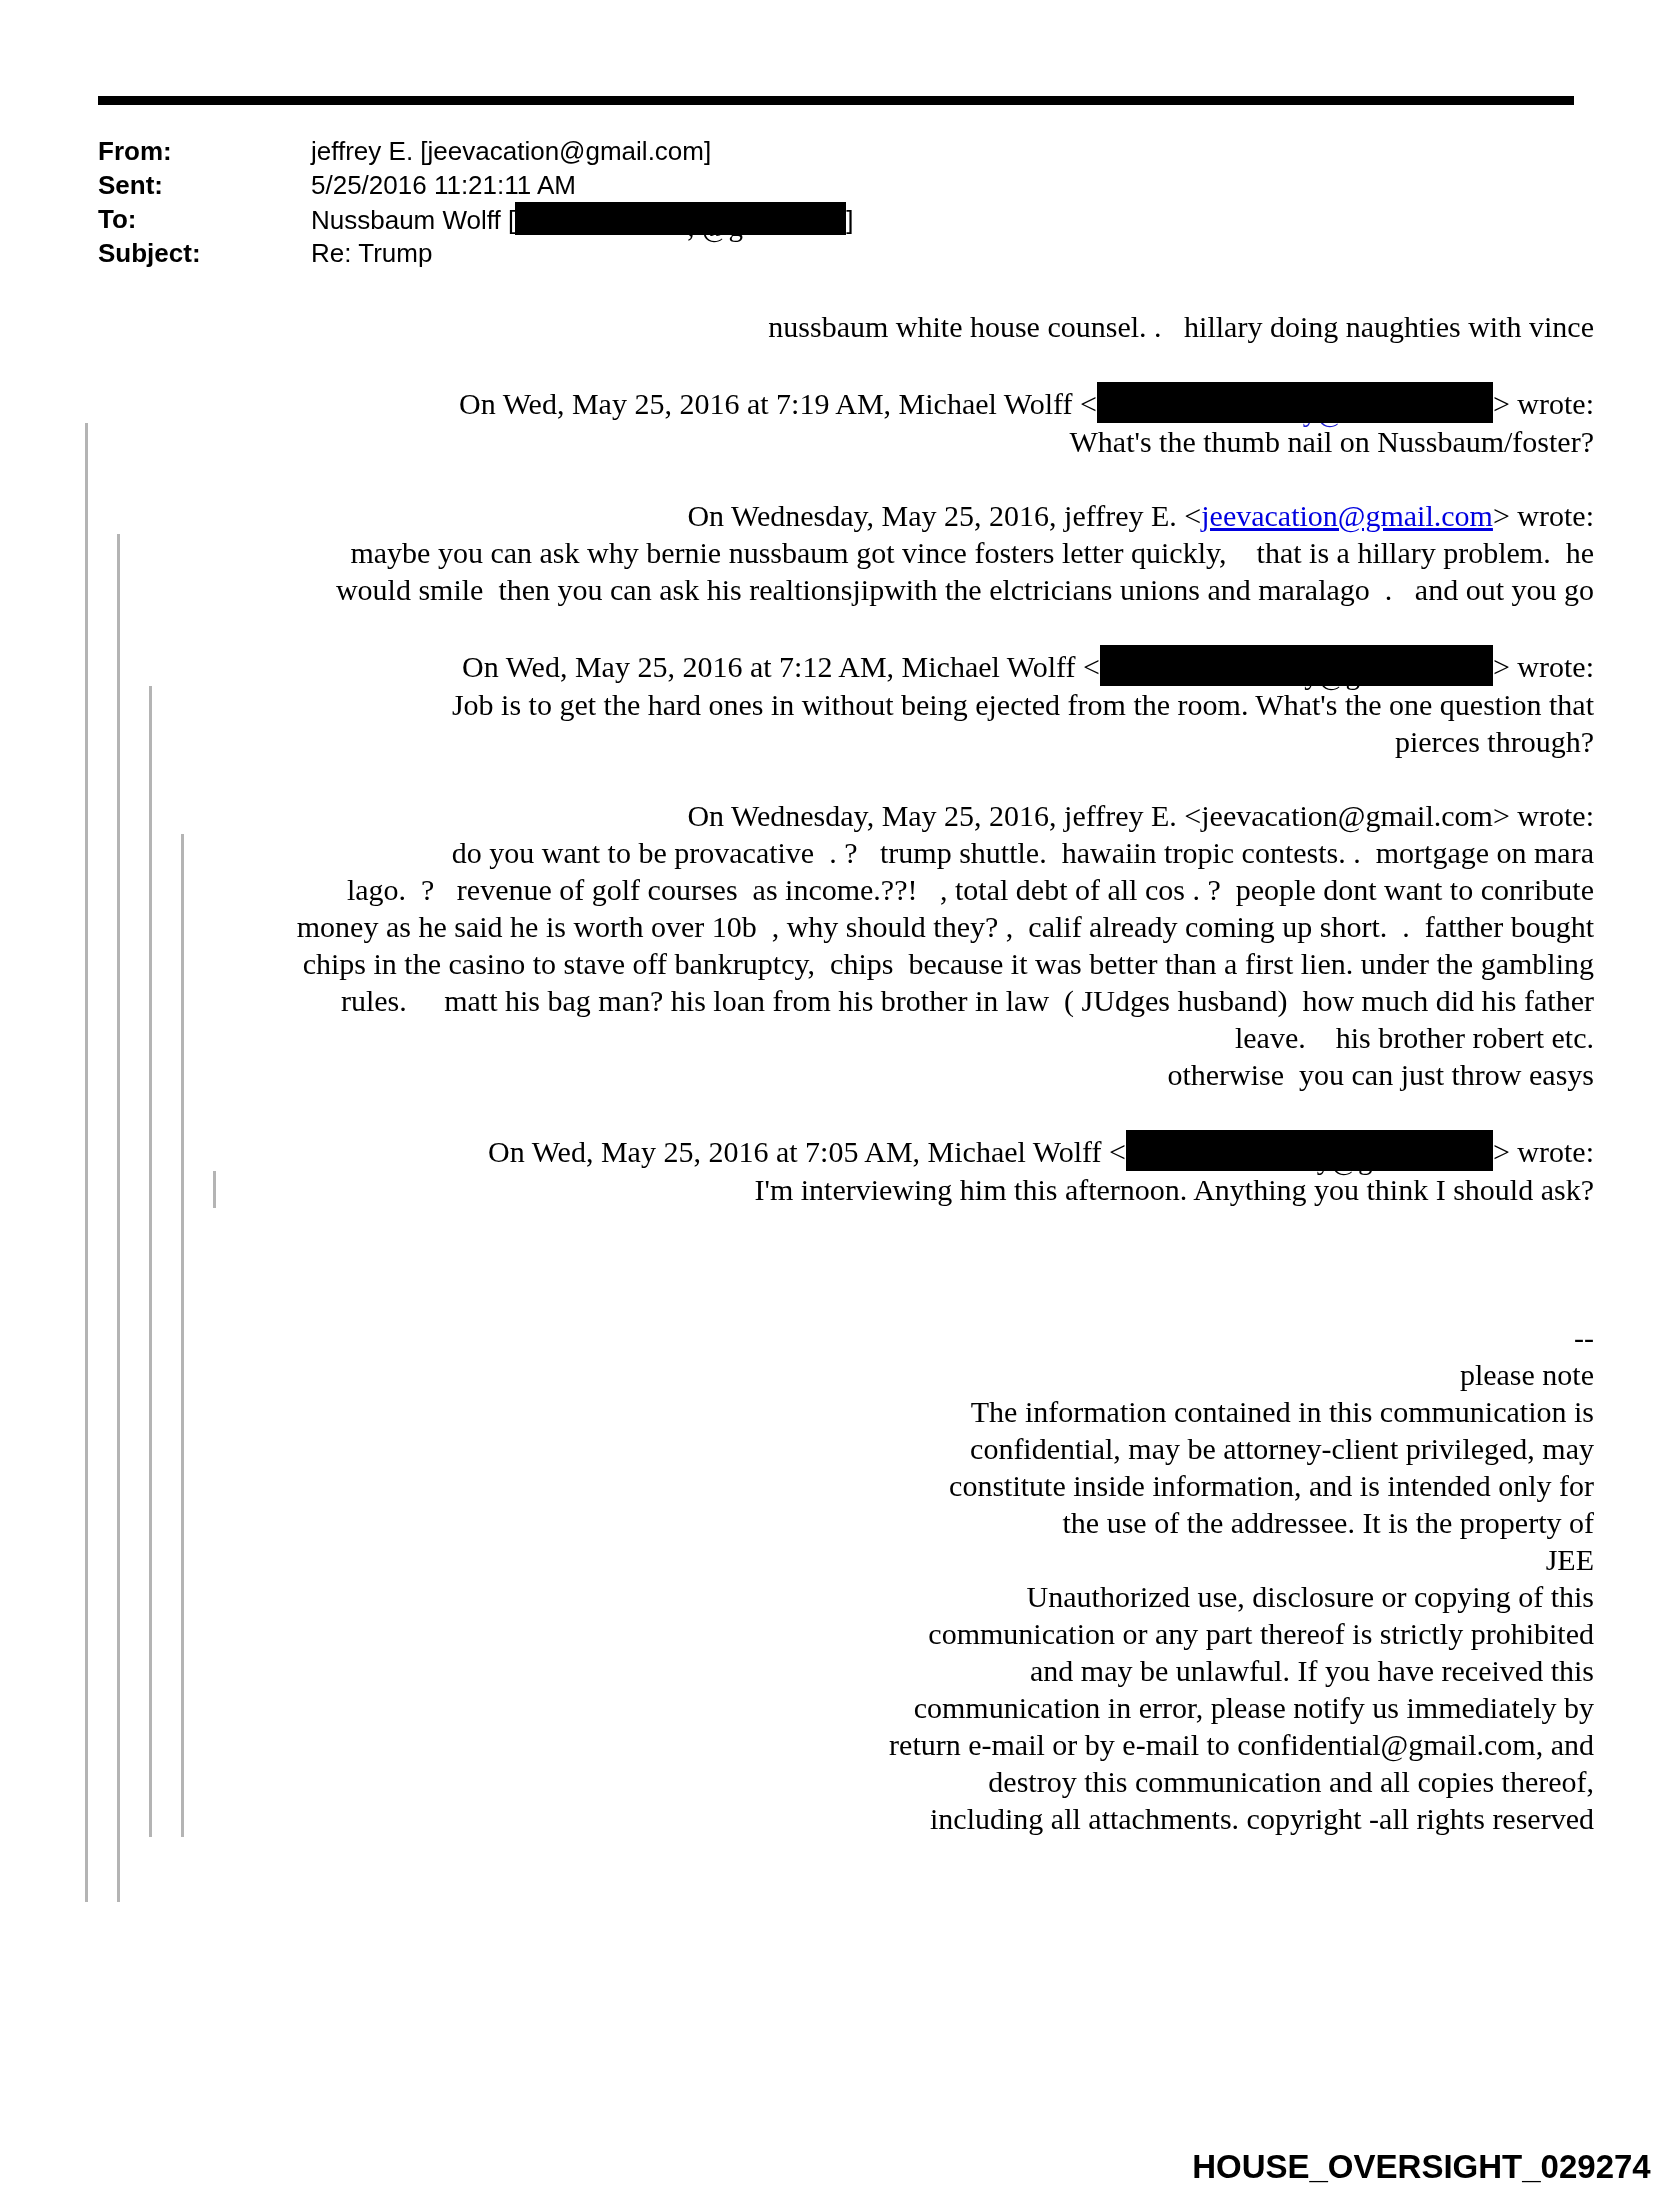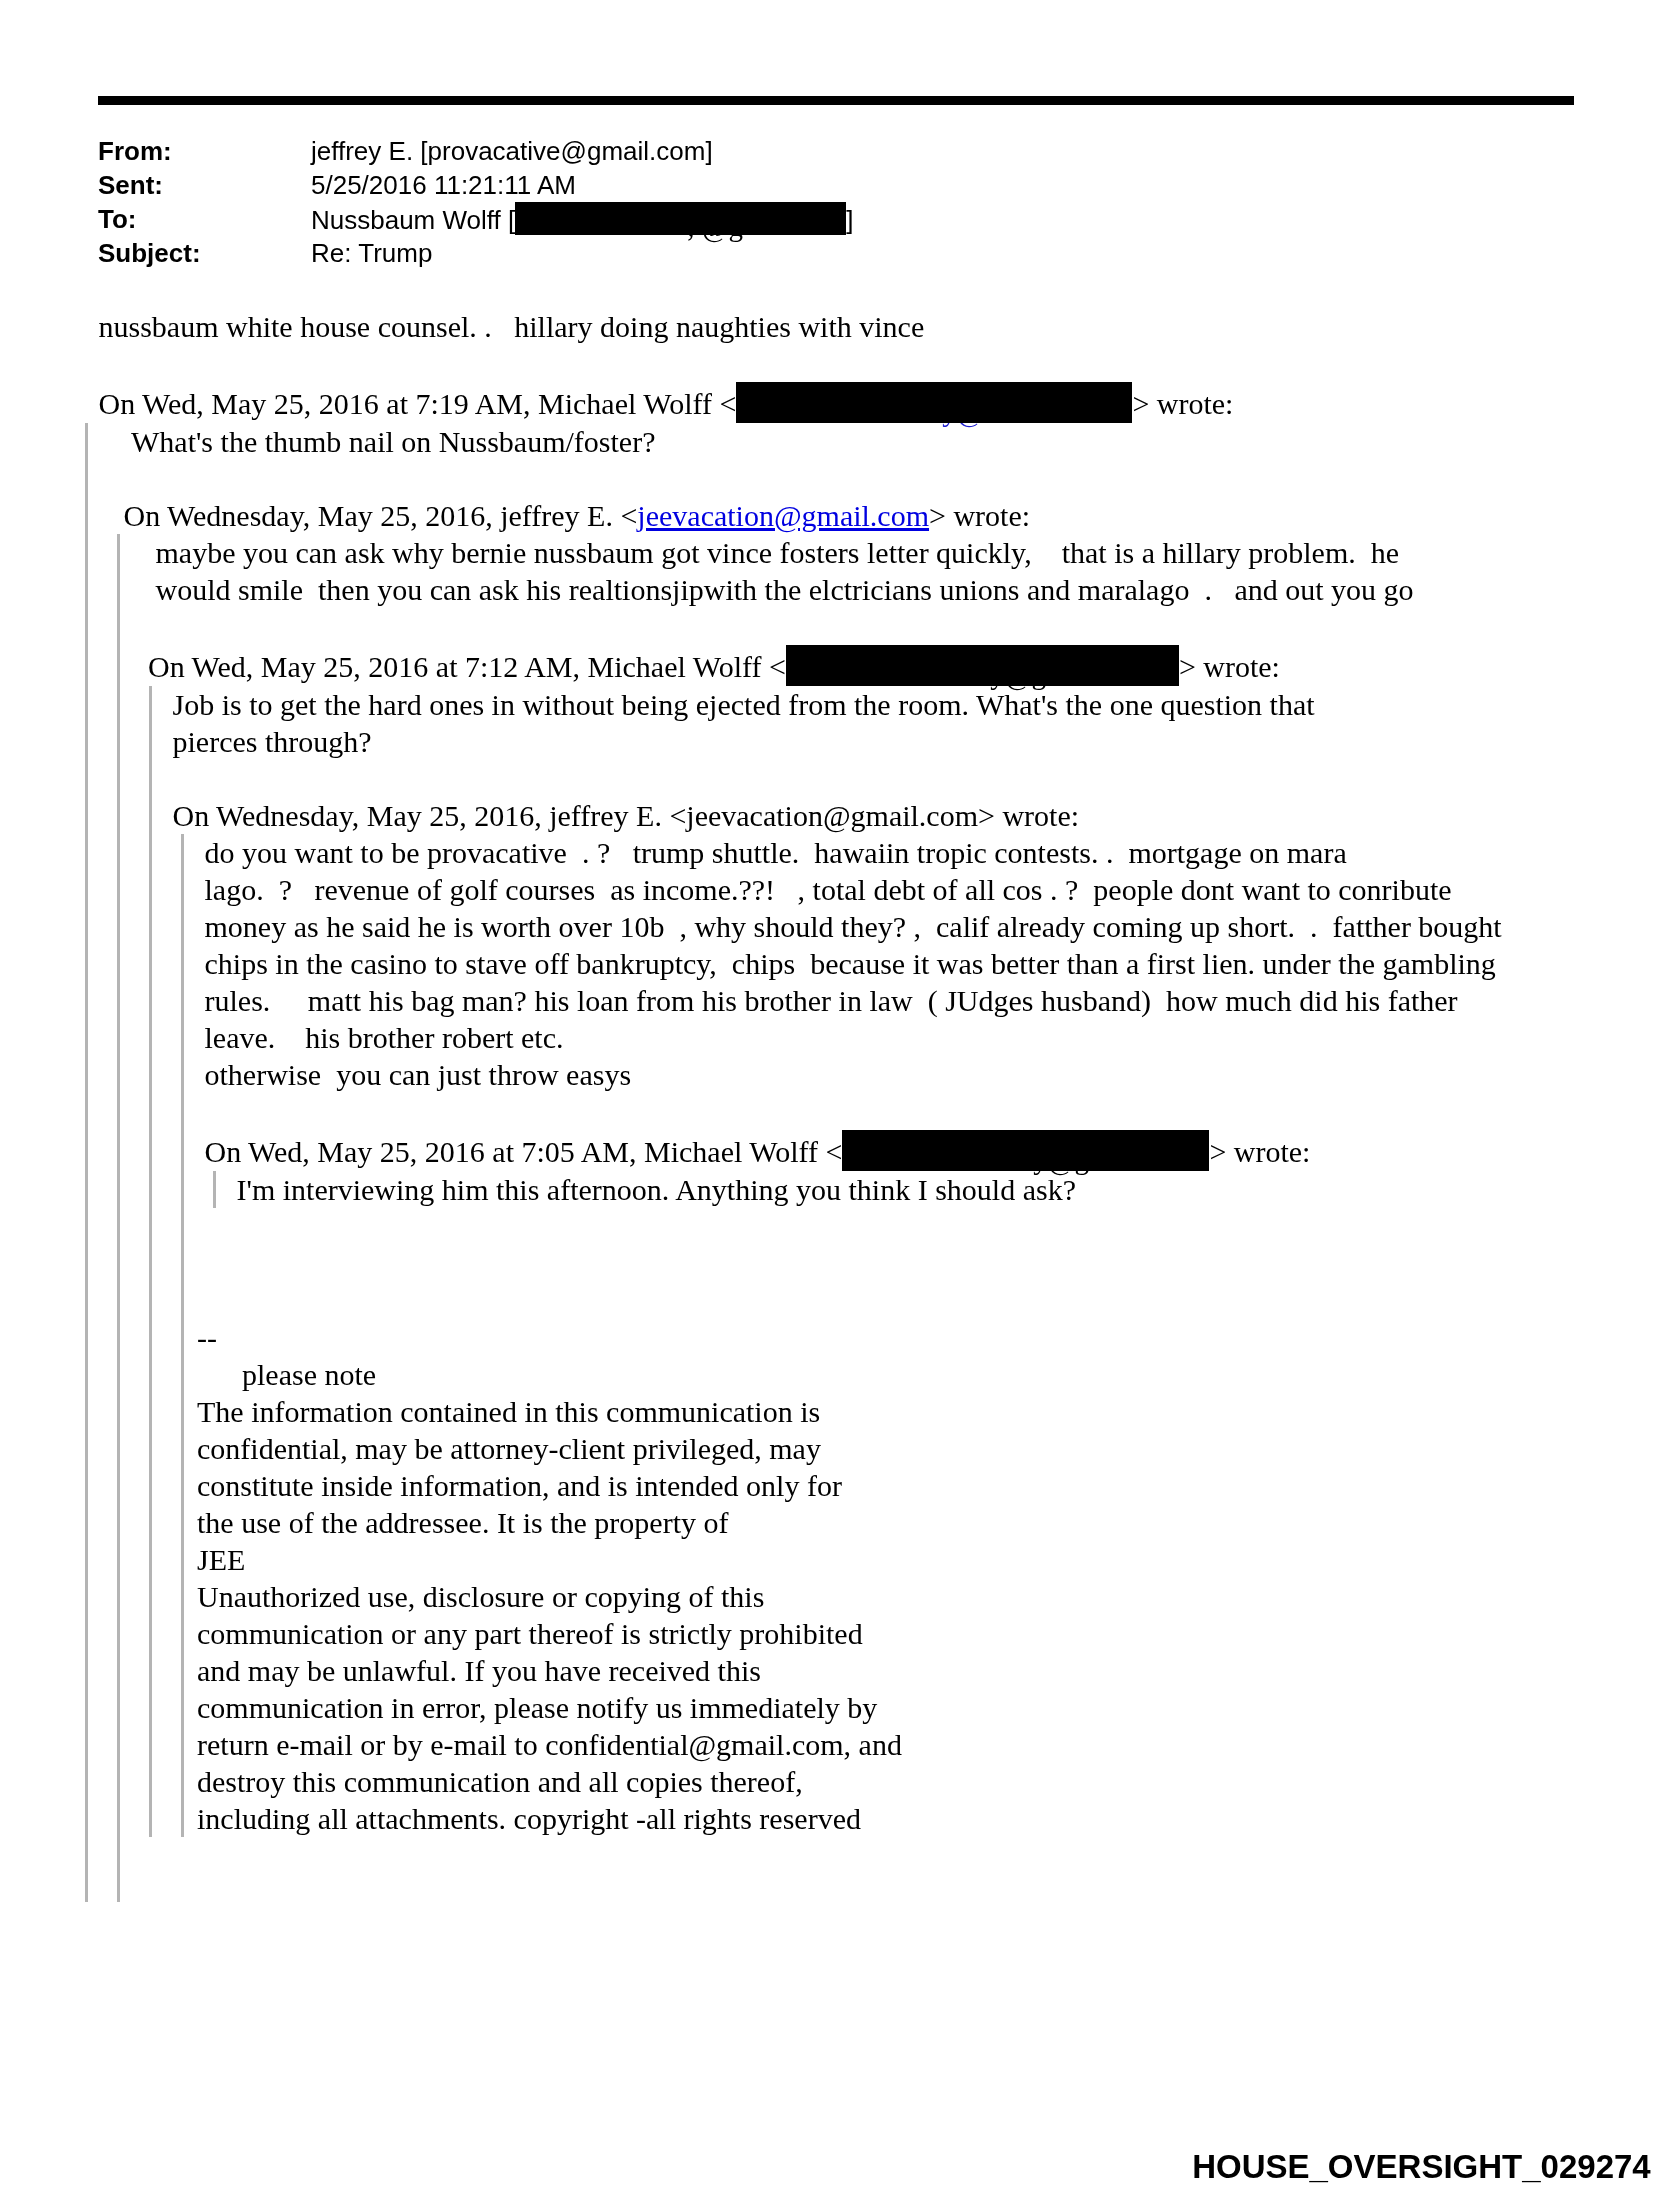--- a/index.html
+++ b/index.html
@@ -103,7 +103,7 @@
   <div class="header">
     <div class="hrow">
       <span class="hlabel">From:</span>
-      <span class="hvalue">jeffrey E. [provacative@gmail.com]</span>
+      <span class="hvalue">jeffrey E. [jeevacation@gmail.com]</span>
     </div>
     <div class="hrow">
       <span class="hlabel">Sent:</span>

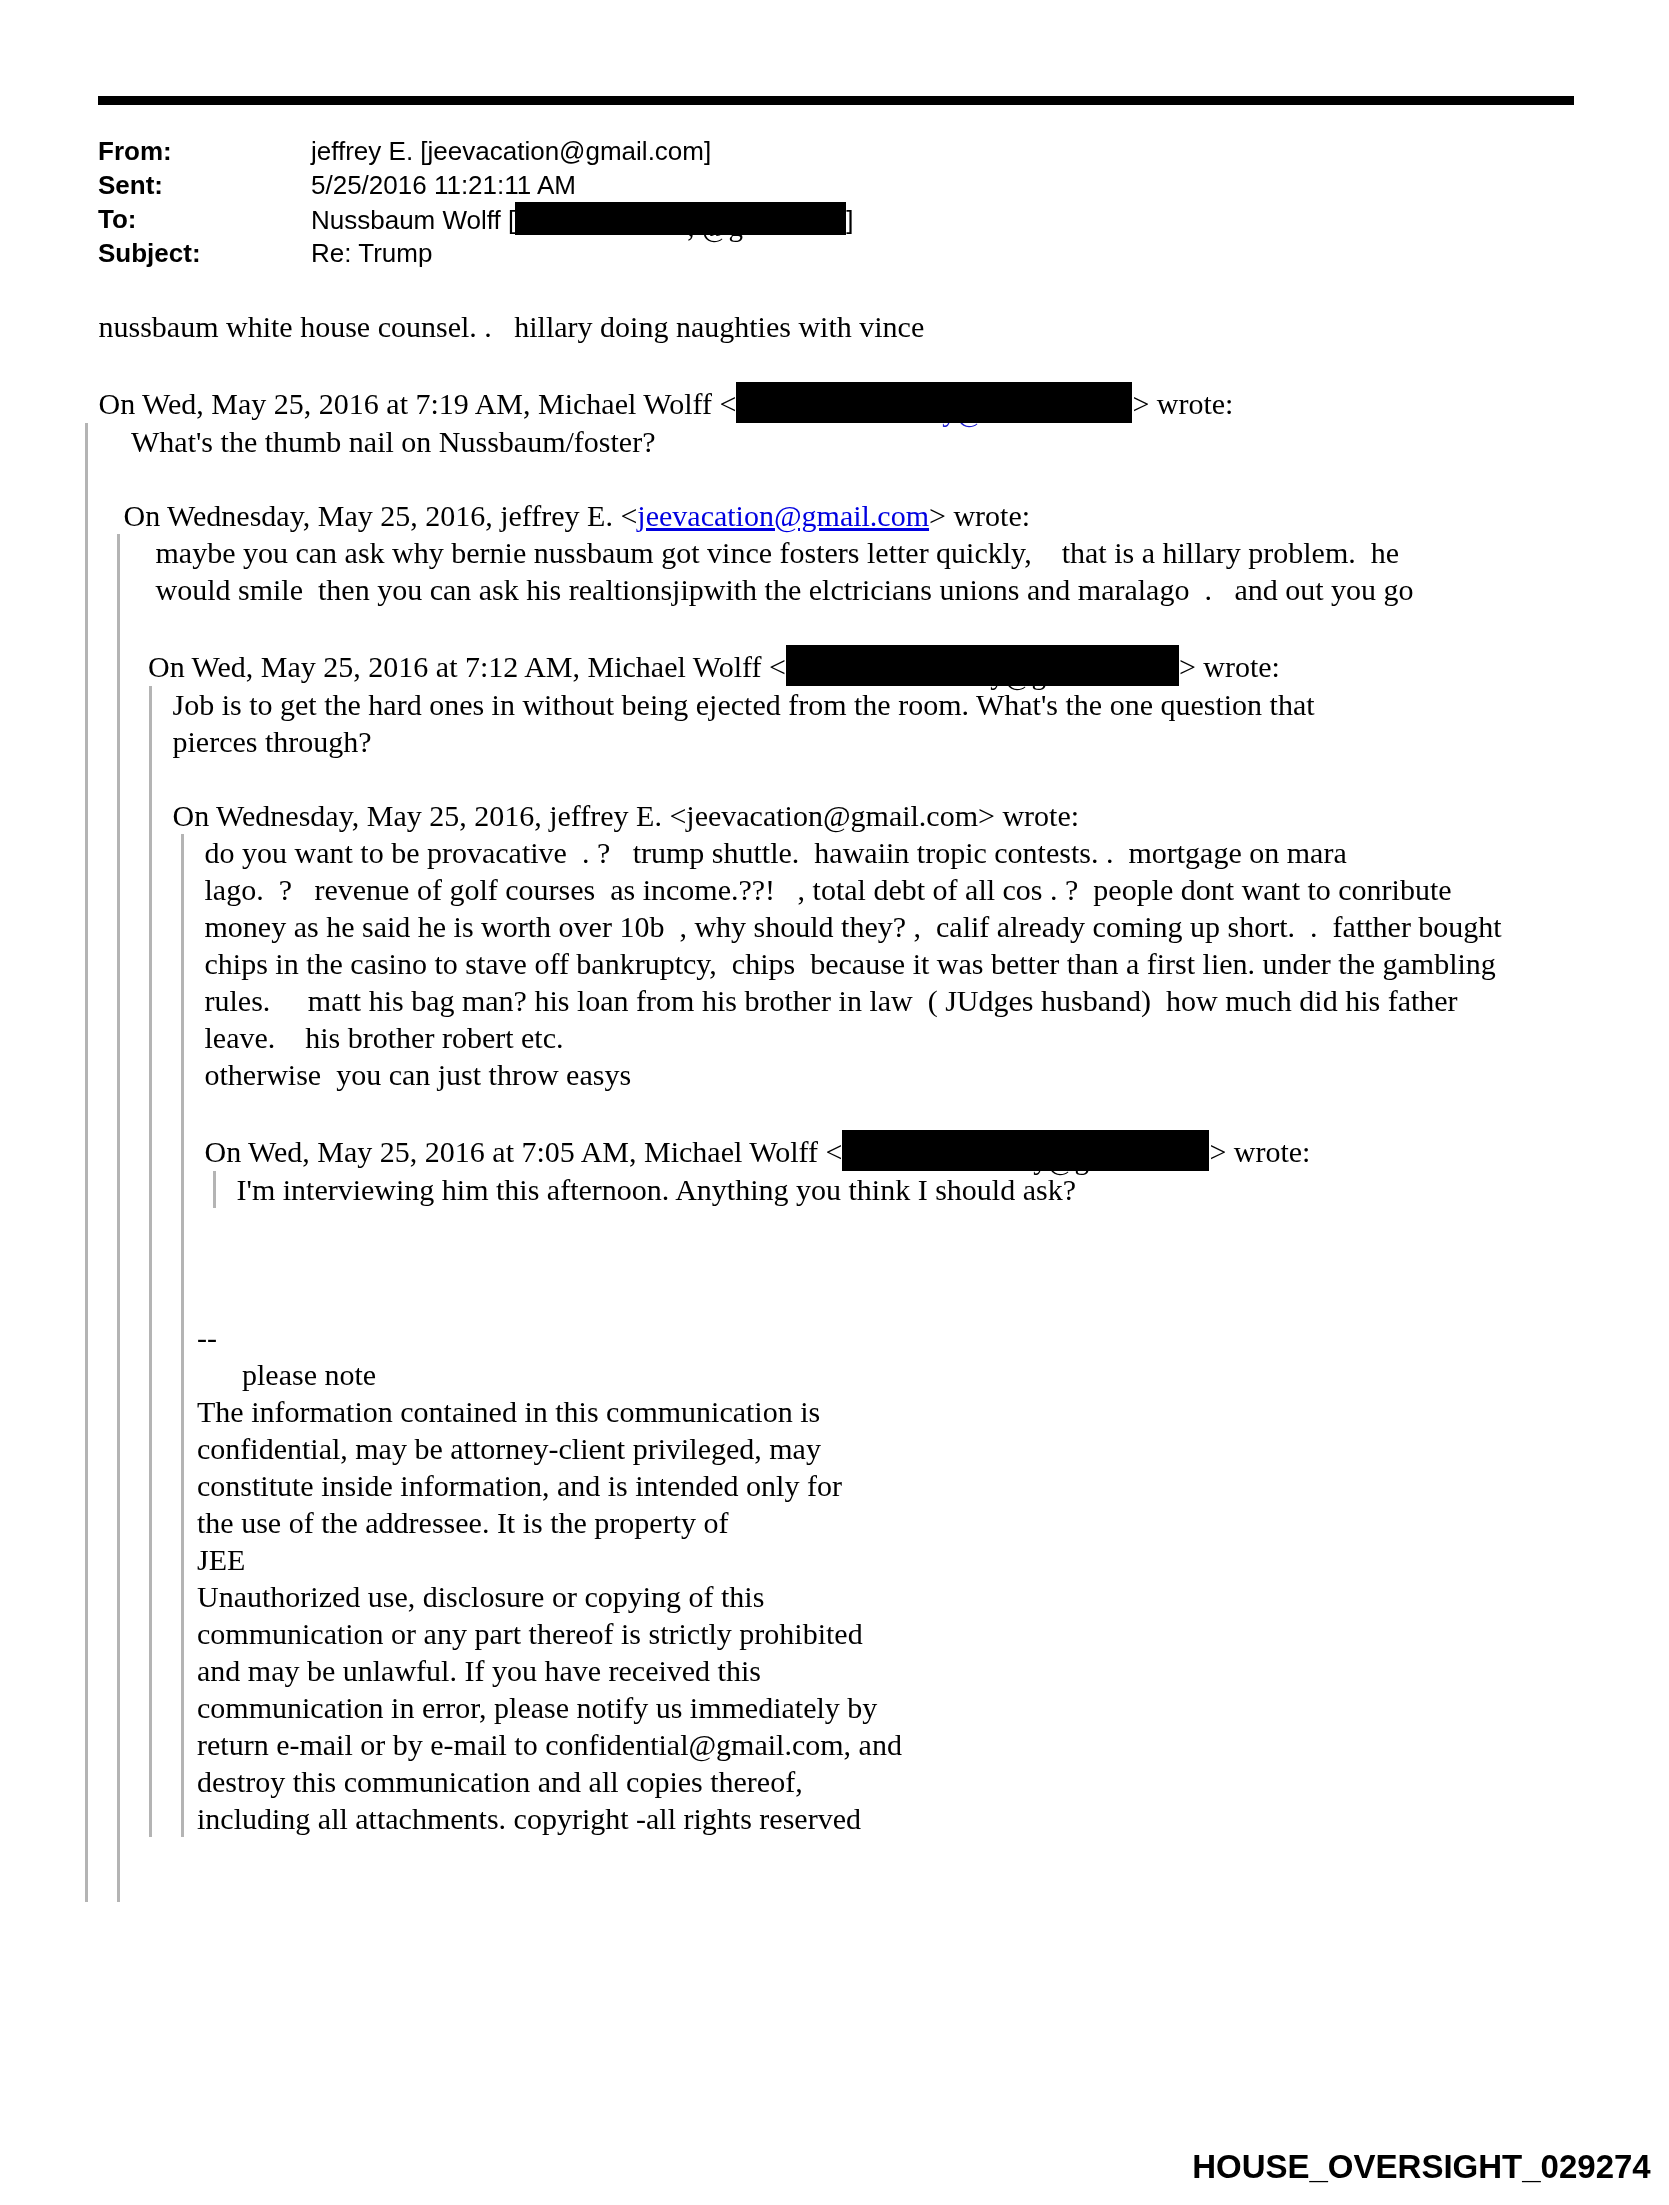--- a/index.html
+++ b/index.html
@@ -34,6 +34,7 @@
     font-size: 30px;
     line-height: 37px;
     width: 1525px;
+    text-align: right;
   }
   .line { white-space: pre-wrap; min-height: 37px; }
   .tl { margin-left: 29.5px; }

